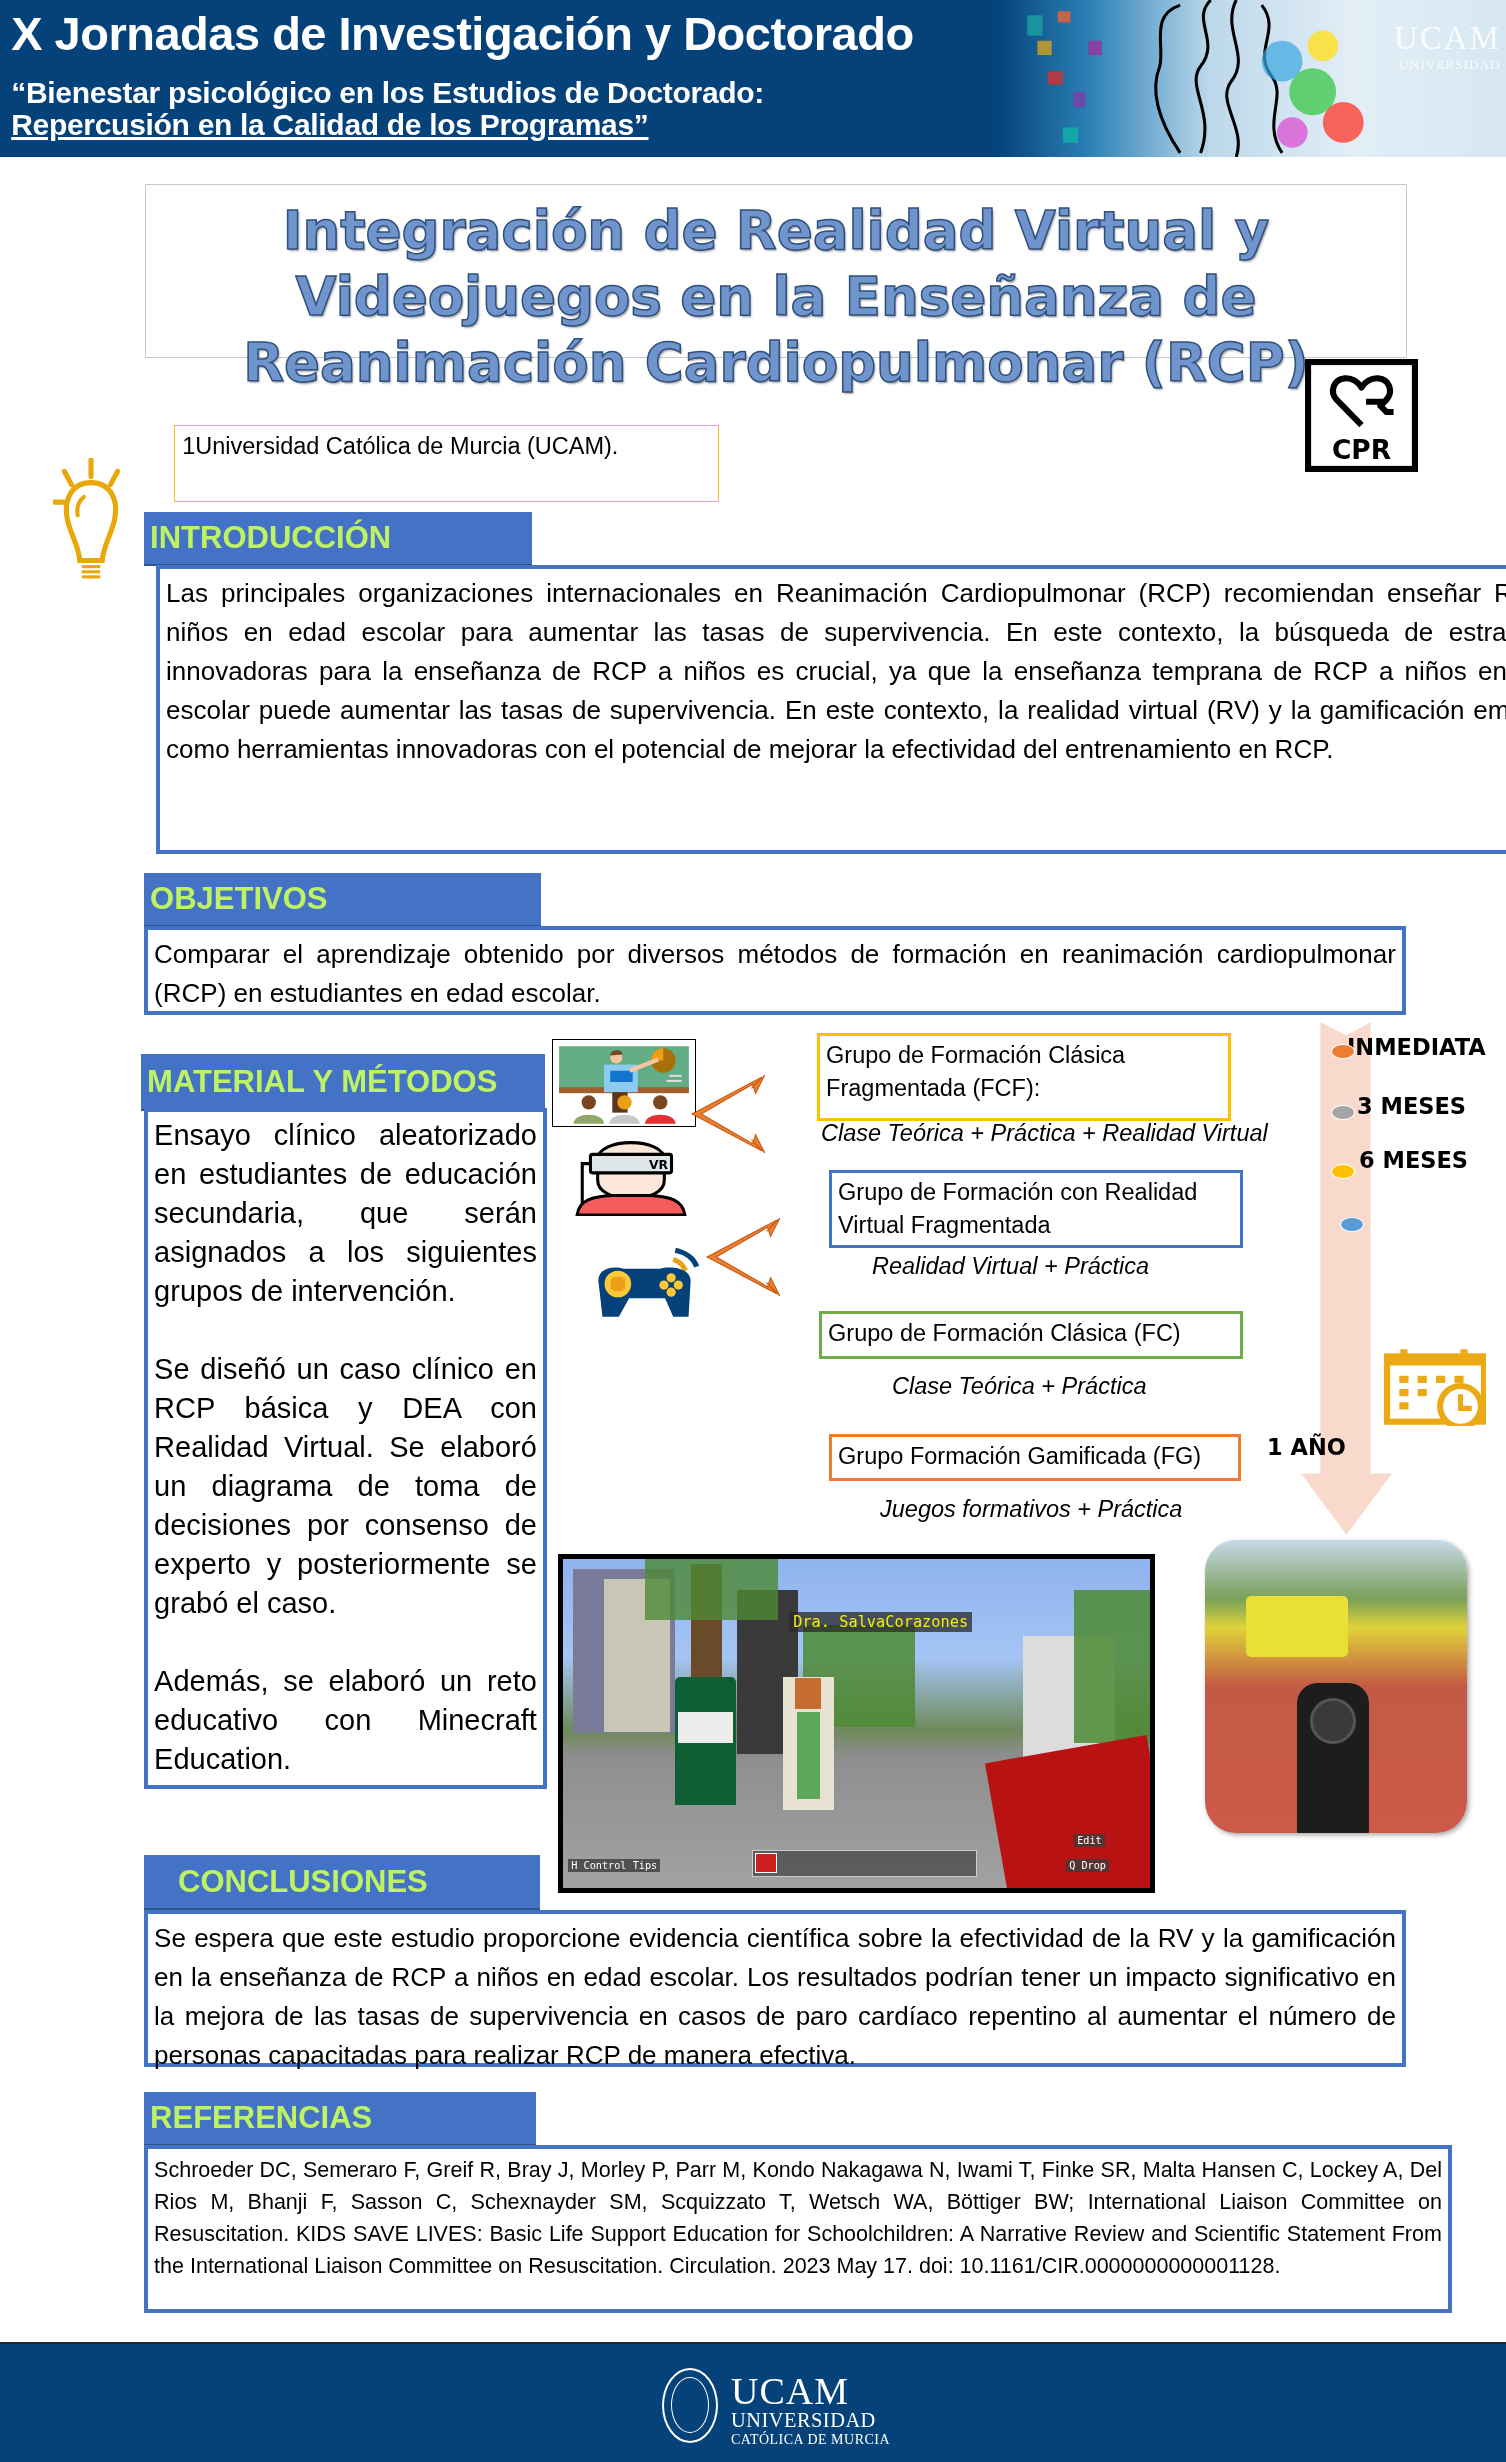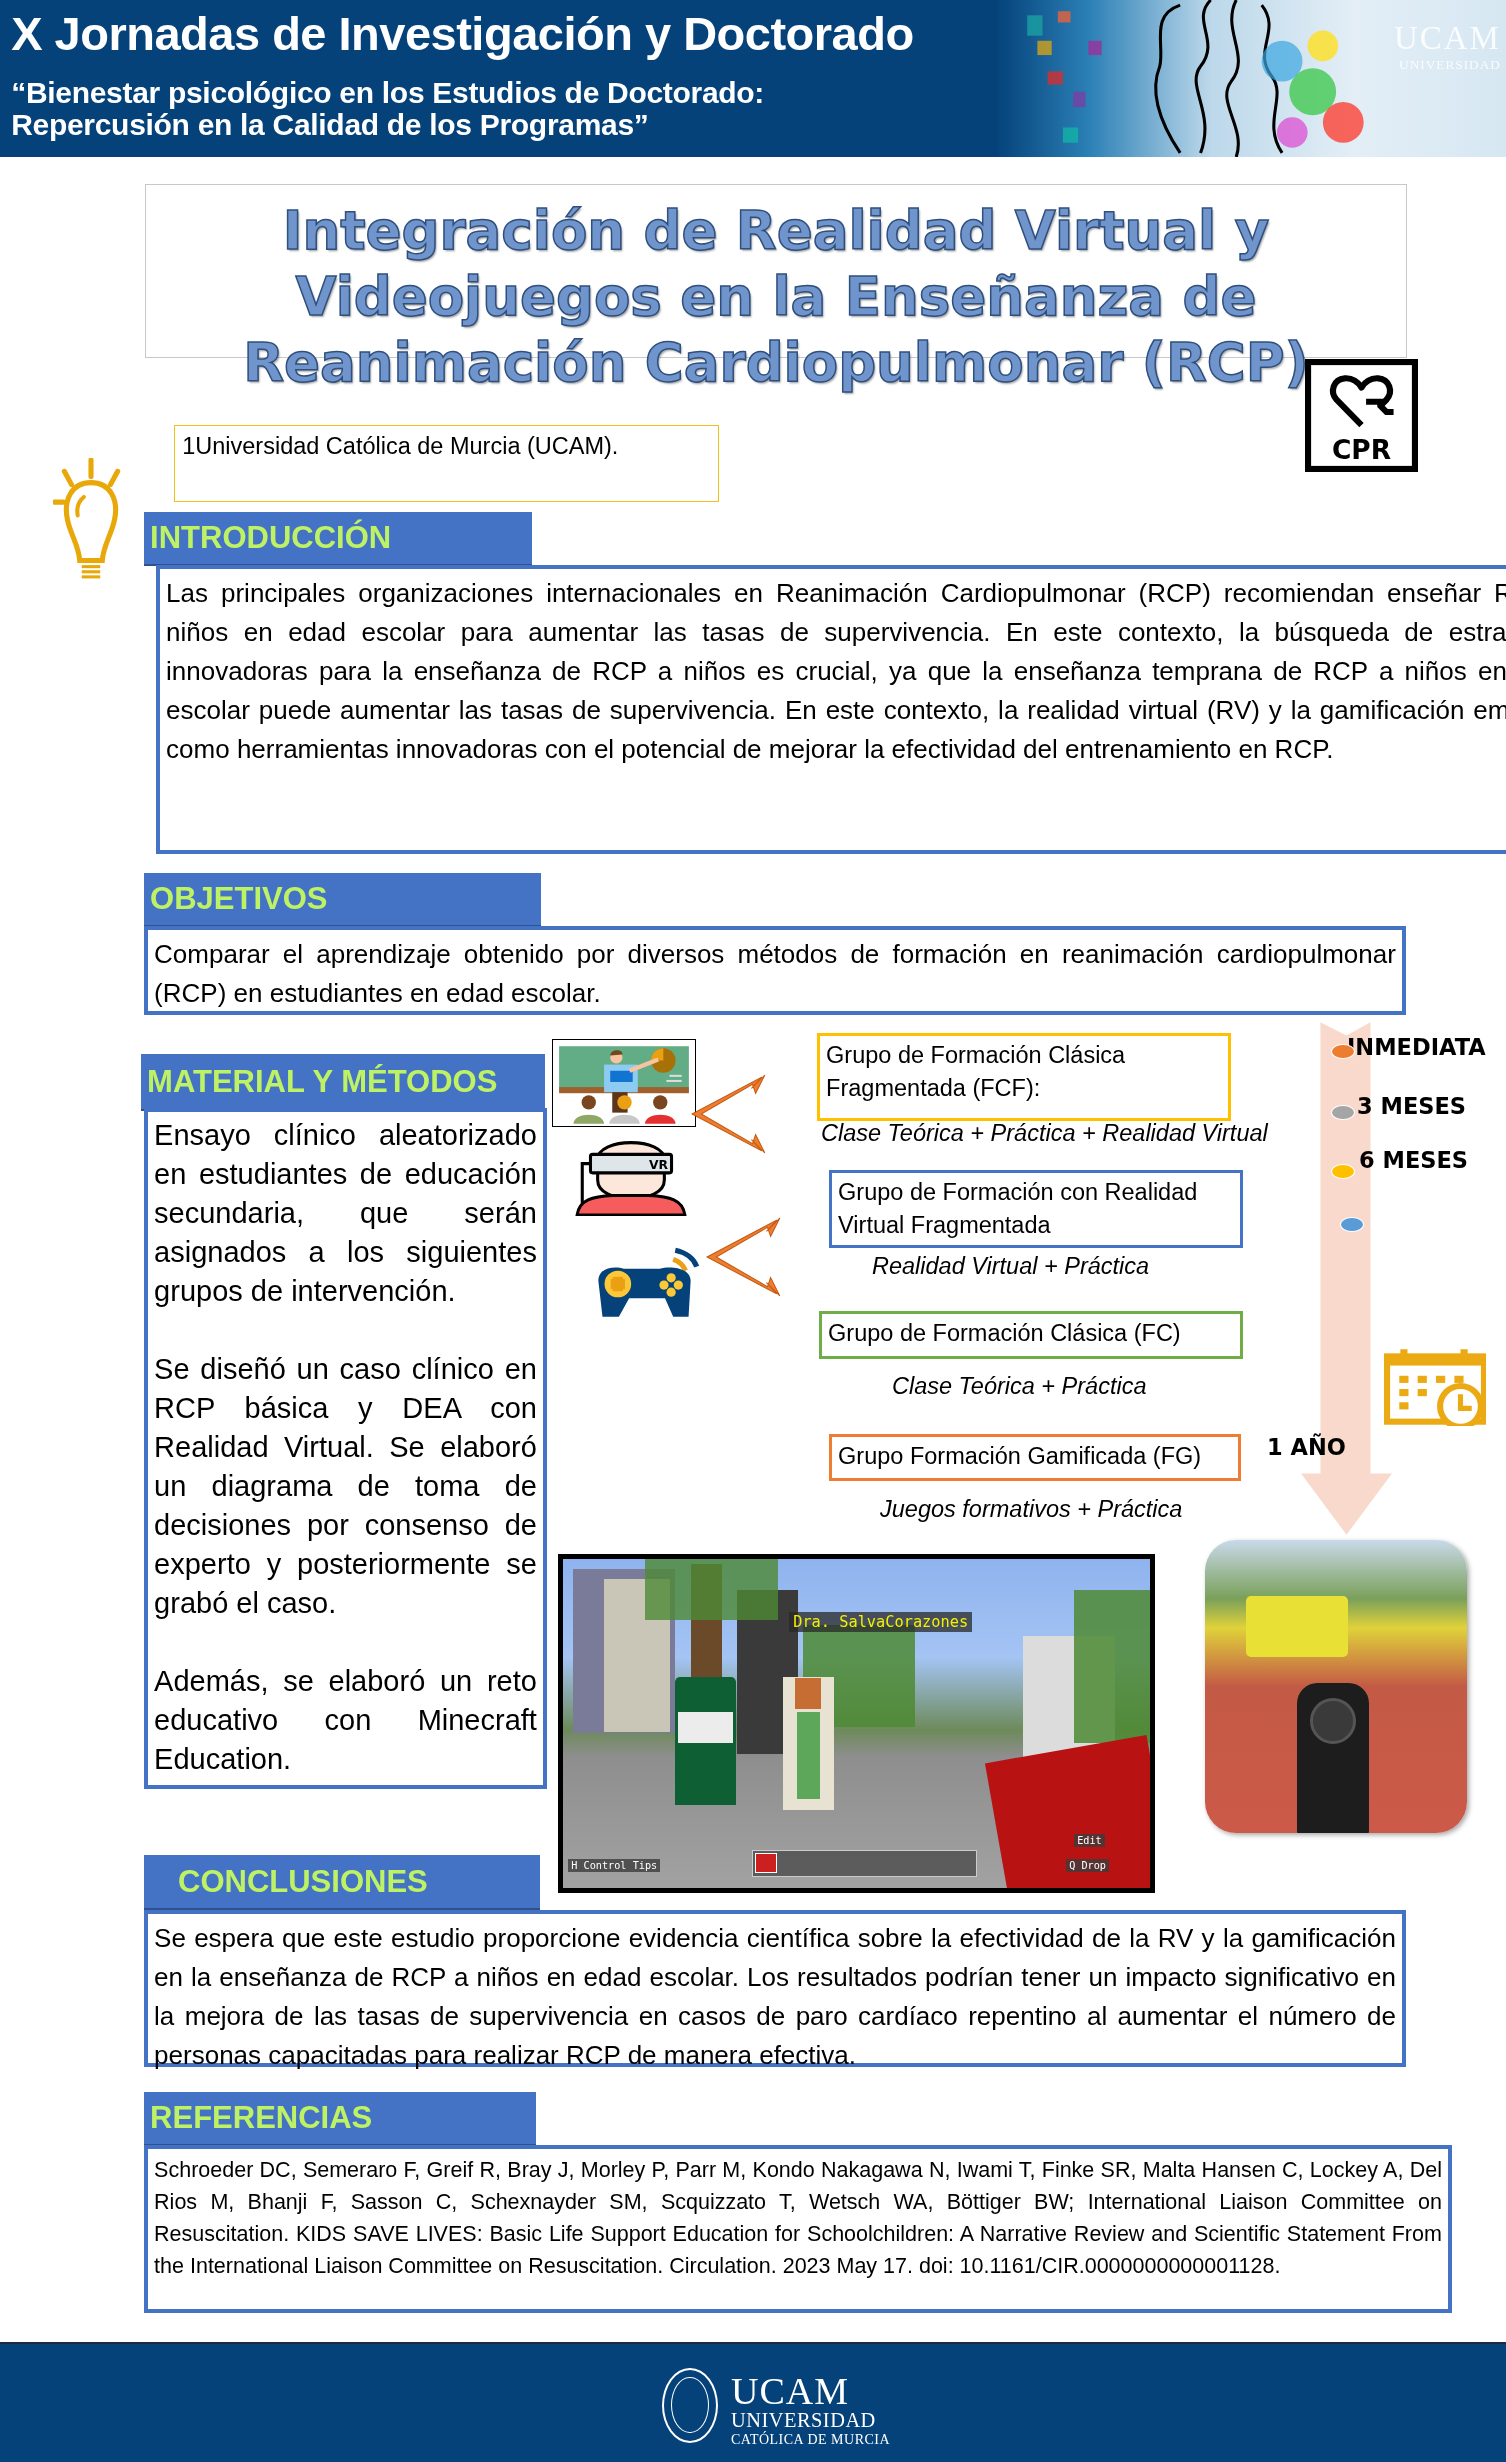--- a/index.html
+++ b/index.html
@@ -13,7 +13,7 @@
   .header-title { position: absolute; left: 11.2px; top: 6.1px; font-size: 47px; font-weight: bold; color: #fff; letter-spacing: -0.5px; font-family: "Liberation Sans", sans-serif; }
   .header-sub { position: absolute; left: 11.2px; font-size: 30px; font-weight: bold; color: #ffffff; font-family: "Liberation Sans", sans-serif; letter-spacing: -0.3px; }
   .header-sub.l1 { top: 76px; }
-  .header-sub.l2 { top: 108px; }
+  .header-sub.l2 { top: 108px; text-decoration: underline; }
   .header-ucam { position: absolute; right: 5.1px; top: 20.4px; color: rgba(255,255,255,0.85); text-align: right; font-family: "Liberation Serif", serif; }
   .header-ucam .big { font-size: 33px; letter-spacing: 2px; }
   .header-ucam .small { font-size: 13.3px; letter-spacing: 1px; }

